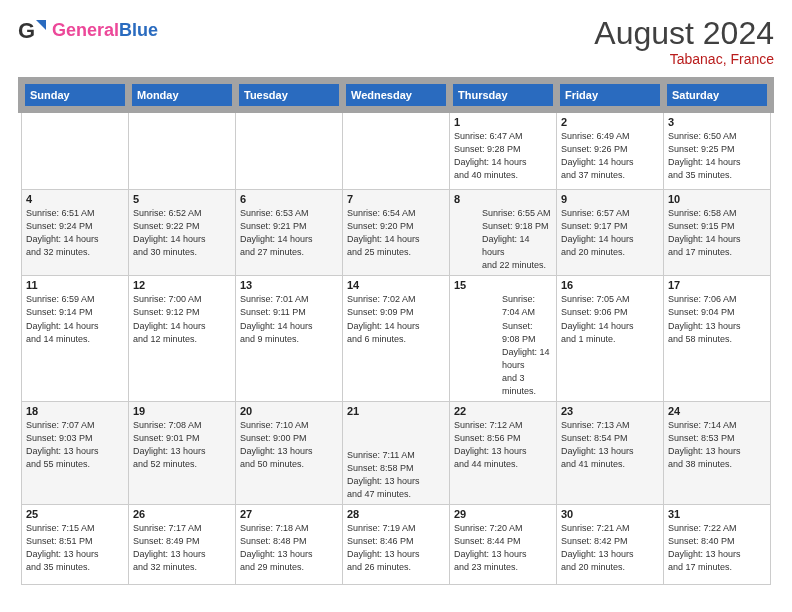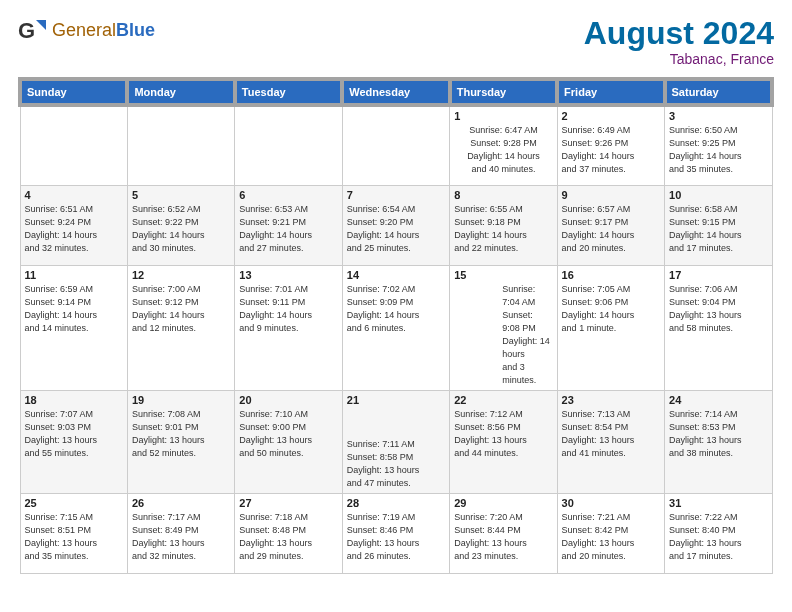--- a/index.html
+++ b/index.html
@@ -28,8 +28,8 @@
     }
     .logo-text-general {
       font-size: 18px;
-      font-weight: normal;
-      color: #a16207;
+      font-weight: bold;
+      color: #ec4899;
       line-height: 1;
     }
     .logo-text-blue {

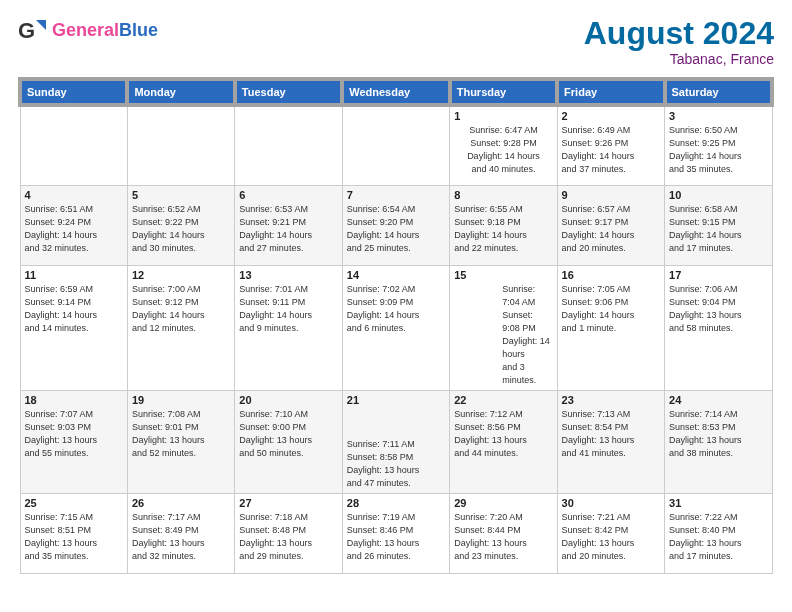--- a/index.html
+++ b/index.html
@@ -48,8 +48,8 @@
     }
     .title-month {
       font-size: 32px;
-      font-weight: bold;
-      color: #0369a1;
+      font-weight: normal;
+      color: #404040;
       line-height: 1.1;
     }
     .title-location {

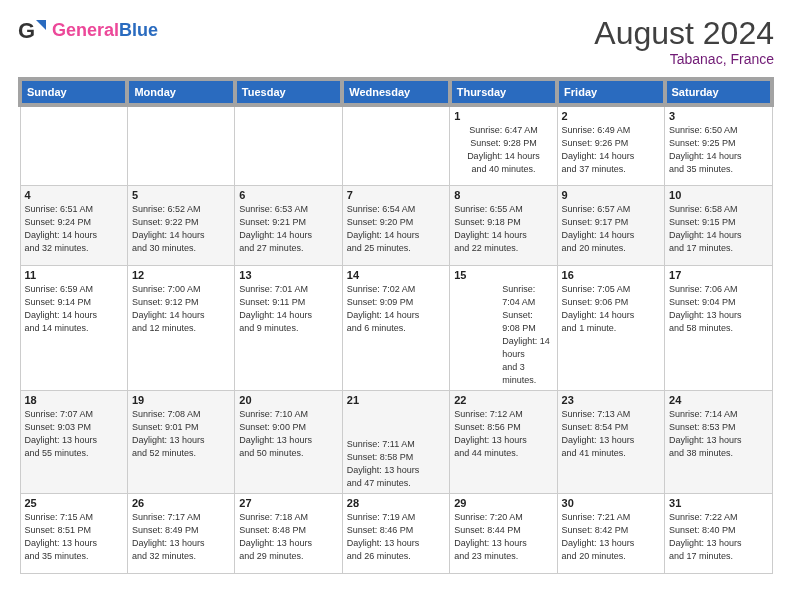--- a/index.html
+++ b/index.html
@@ -54,7 +54,7 @@
     }
     .title-location {
       font-size: 14px;
-      color: #701a75;
+      color: #b91c1c;
     }
     .calendar-table {
       width: 100%;

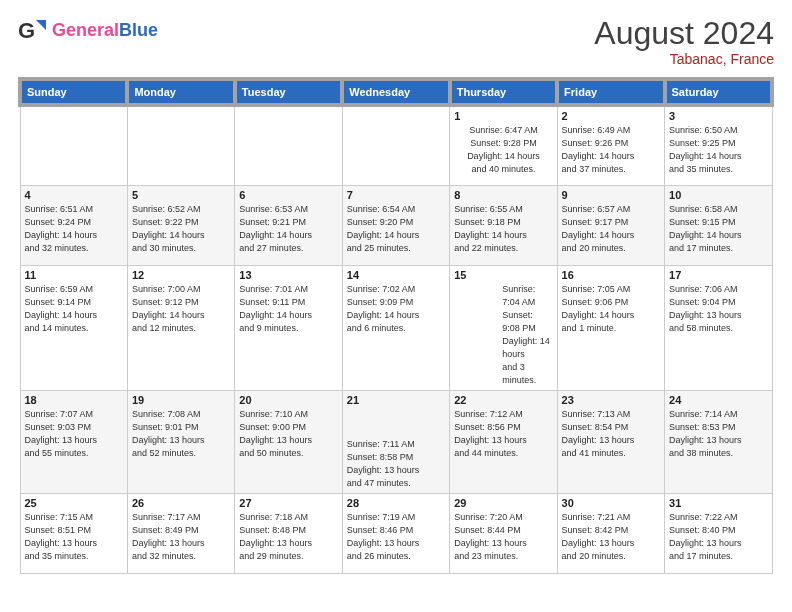--- a/index.html
+++ b/index.html
@@ -68,7 +68,7 @@
       padding: 5px 5px;
       font-size: 11px;
       font-weight: bold;
-      border: 4px solid #a3a3a3;
+      border: 7px solid #a3a3a3;
     }
     .calendar-table td {
       border: 1px solid #ccc;

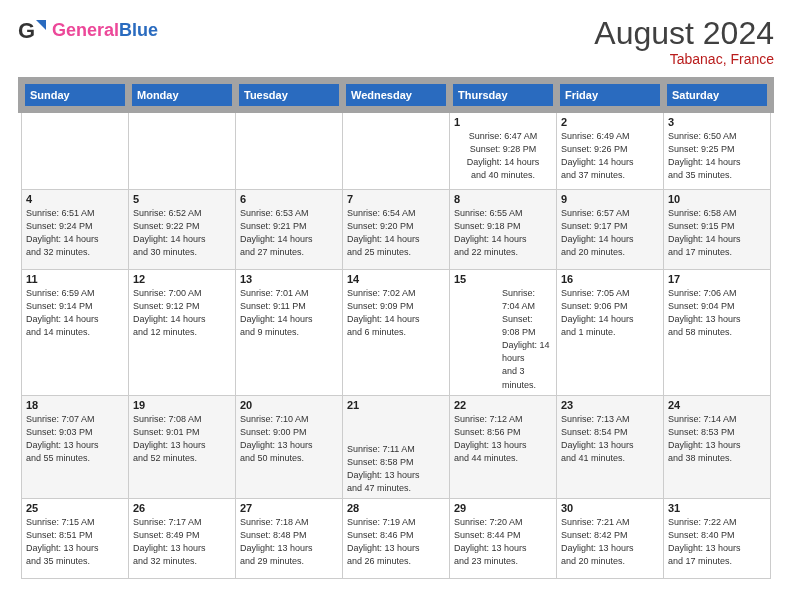--- a/index.html
+++ b/index.html
@@ -137,7 +137,7 @@
           <td class="empty-cell"></td>
           <td>
             <span class="cell-day">1</span>
-            <div class="cell-info" style="white-space: pre-line; text-align: center;">Sunrise: 6:47 AM
+            <div class="cell-info" style="white-space: pre-line;">Sunrise: 6:47 AM
 Sunset: 9:28 PM
 Daylight: 14 hours
 and 40 minutes.</div>

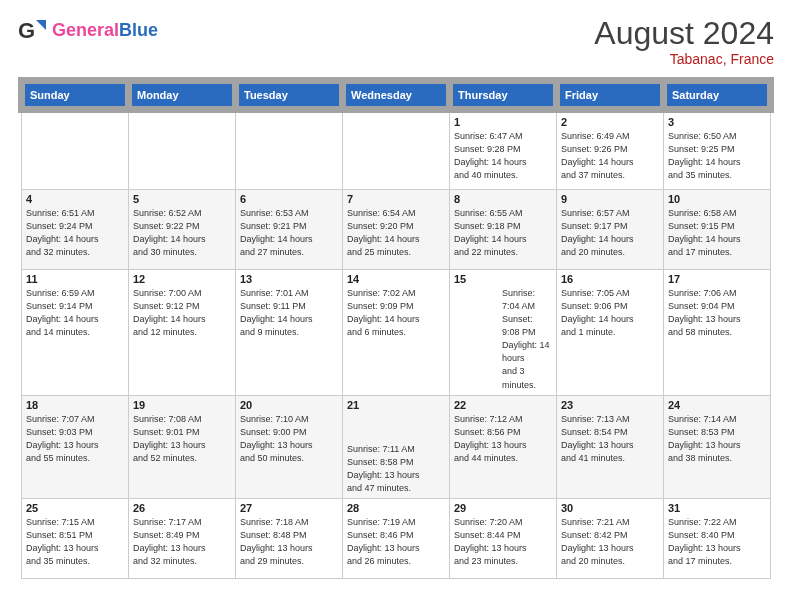--- a/index.html
+++ b/index.html
@@ -188,7 +188,7 @@
           </td>
           <td>
             <span class="cell-day">8</span>
-            <div class="cell-info" style="white-space: pre-line;">Sunrise: 6:55 AM
+            <div class="cell-info" style="white-space: pre-line; margin-left: 28px;">Sunrise: 6:55 AM
 Sunset: 9:18 PM
 Daylight: 14 hours
 and 22 minutes.</div>

